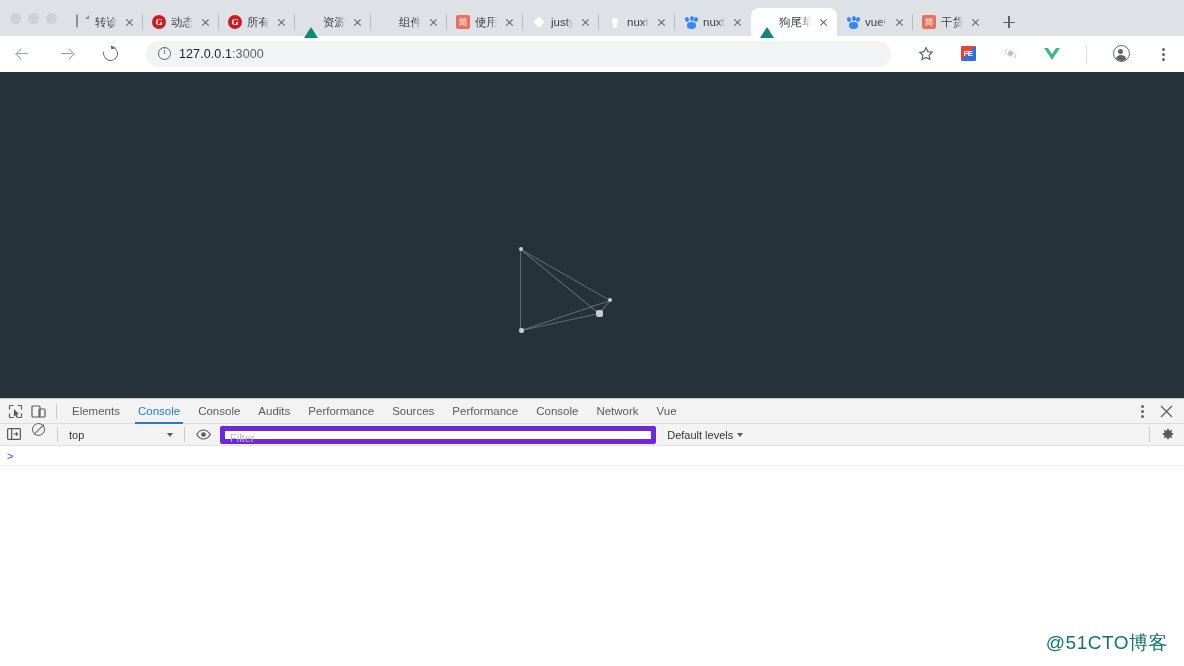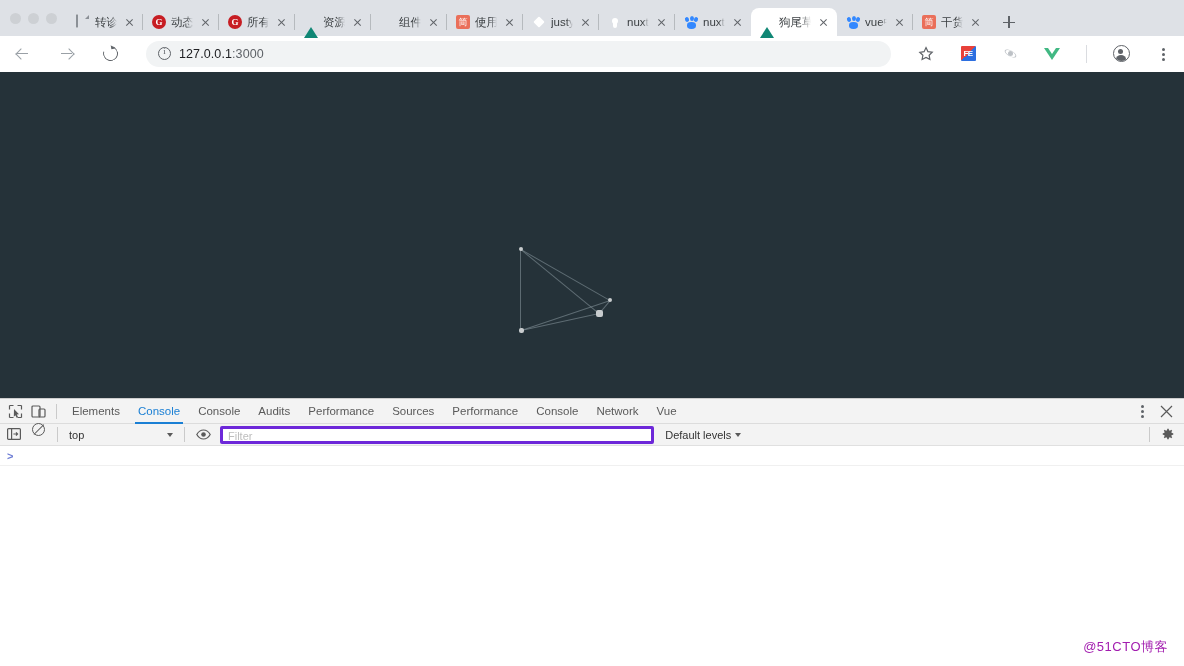--- a/index.html
+++ b/index.html
@@ -297,7 +297,7 @@
   }
   .filter-input {
     flex:1 1 auto; height:18px; background:#fff;
-    border:3px solid #6d28d9; border-radius:2px;
+    border:5px solid #6d28d9; border-radius:2px;
     font-size:11px; color:#bdbdbd; padding:0 5px;
     line-height:15px; margin:0 4px; max-width:none;
   }

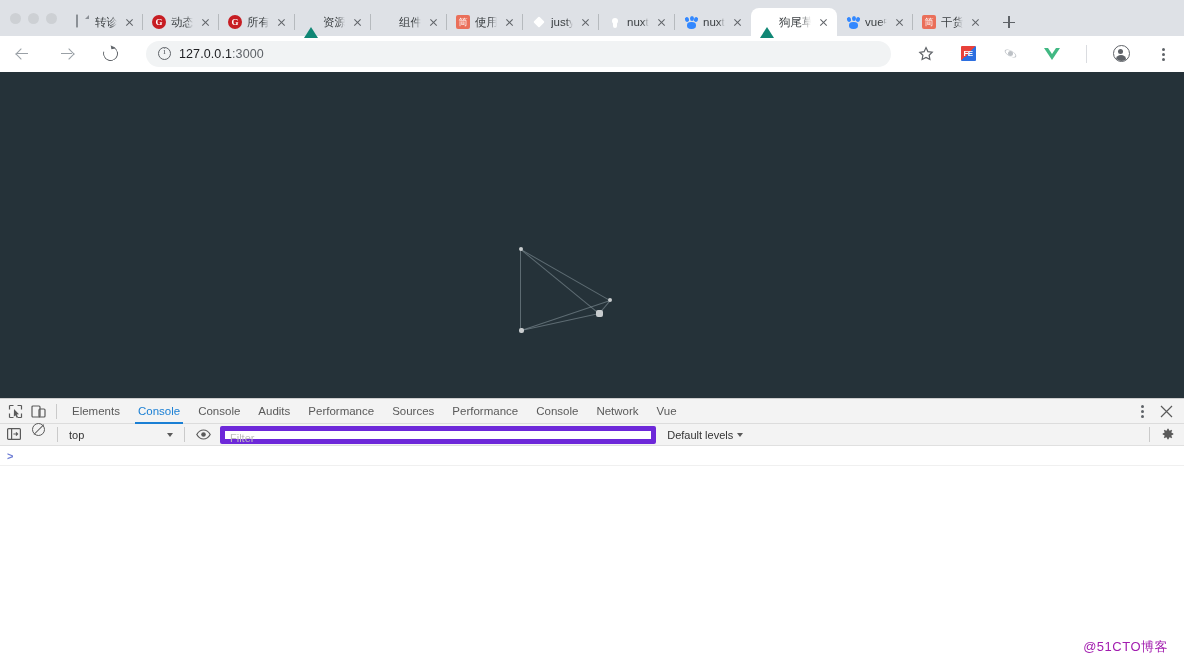--- a/index.html
+++ b/index.html
@@ -332,7 +332,7 @@
   .white-strip { flex:0 0 auto; background:#fff; height:90px; position:relative; }
   .watermark {
     position:absolute; right:16px; bottom:10px;
-    font-size:13px; color:#a21caf; letter-spacing:.5px;
+    font-size:19px; color:#0f766e; letter-spacing:.5px;
   }
 </style>
 </head>

